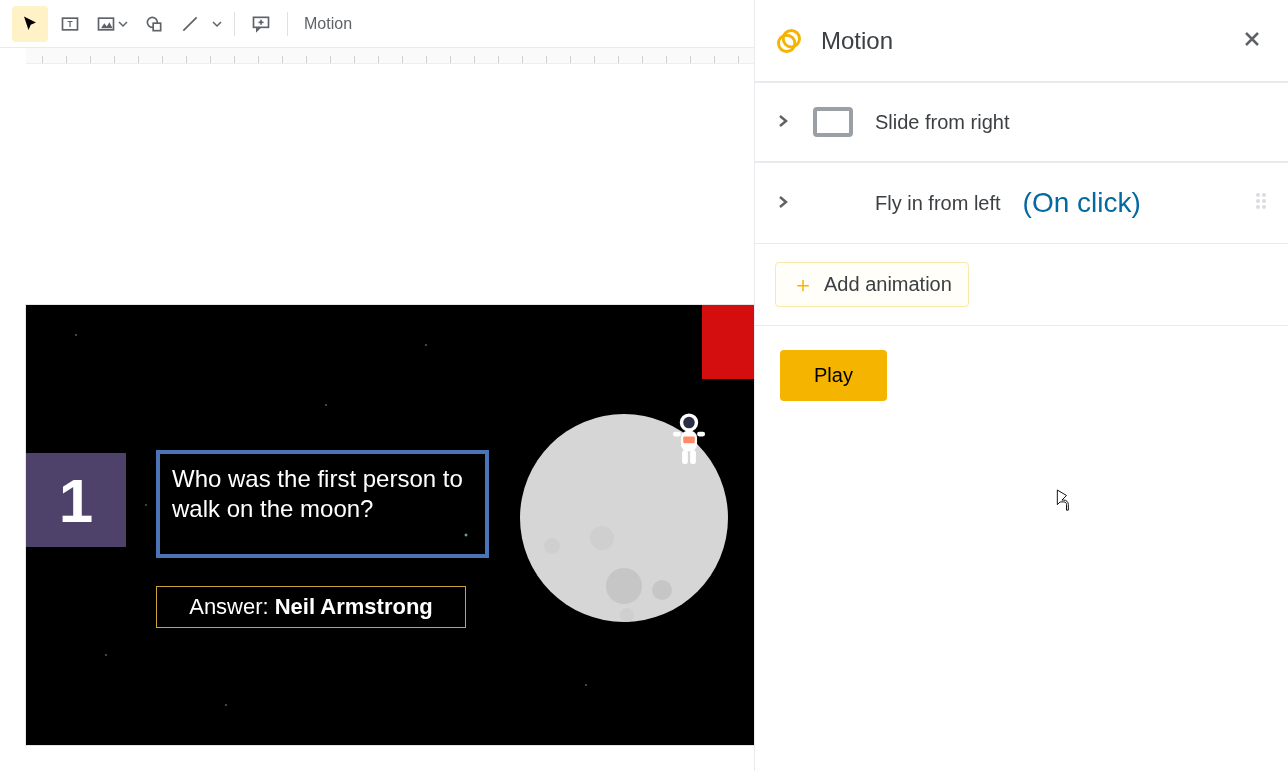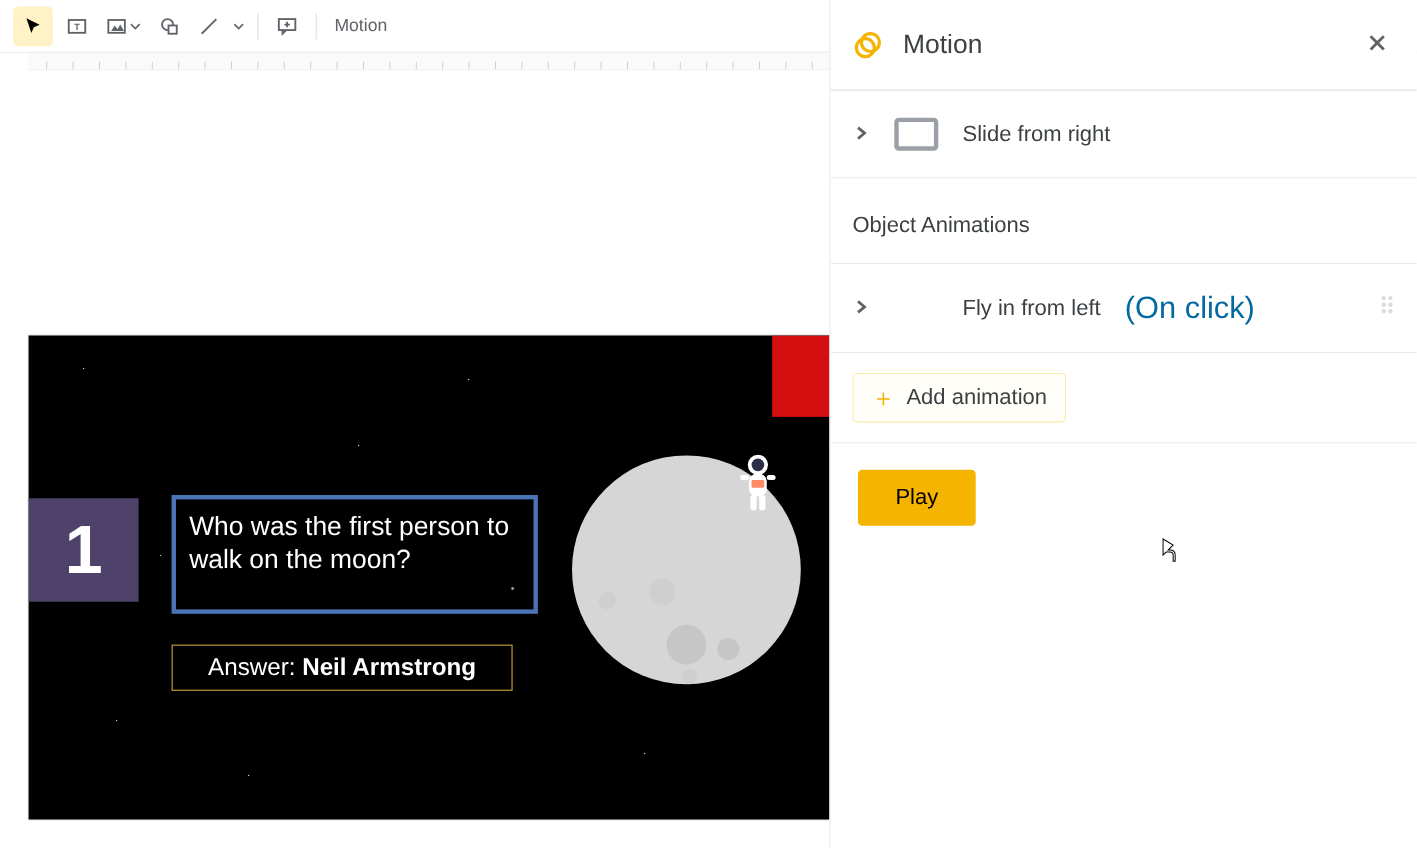--- a/index.html
+++ b/index.html
@@ -344,7 +344,6 @@
   </div>
   <div class="hr"></div>
 
-  <div class="section-title">Object Animations</div>
   <div class="hr"></div>
 
   <div class="row">

